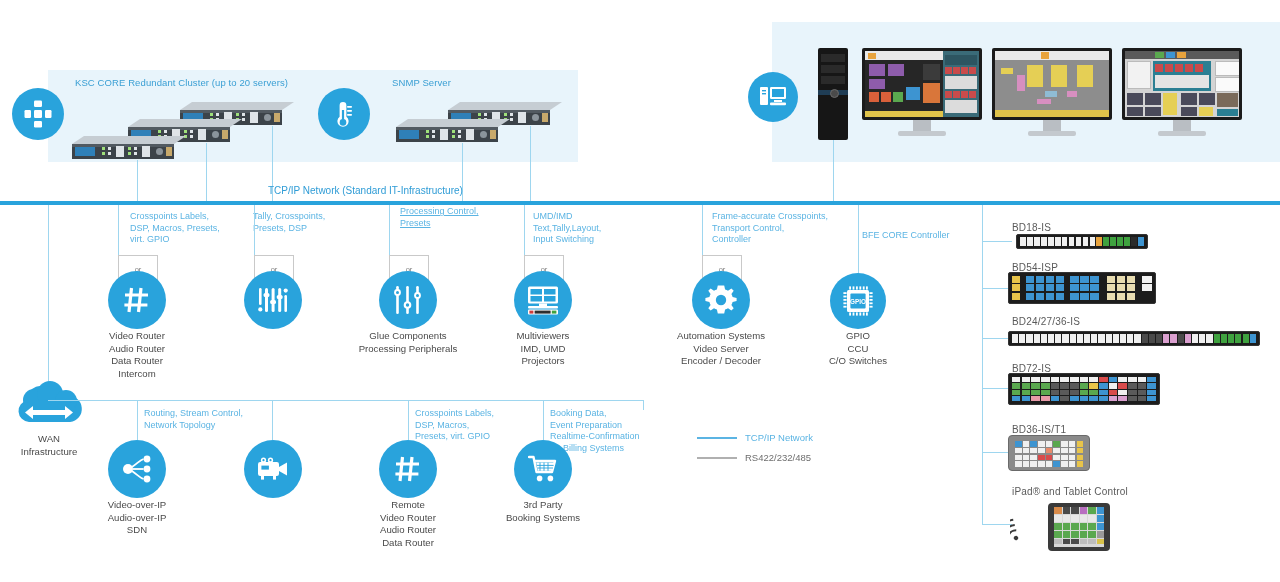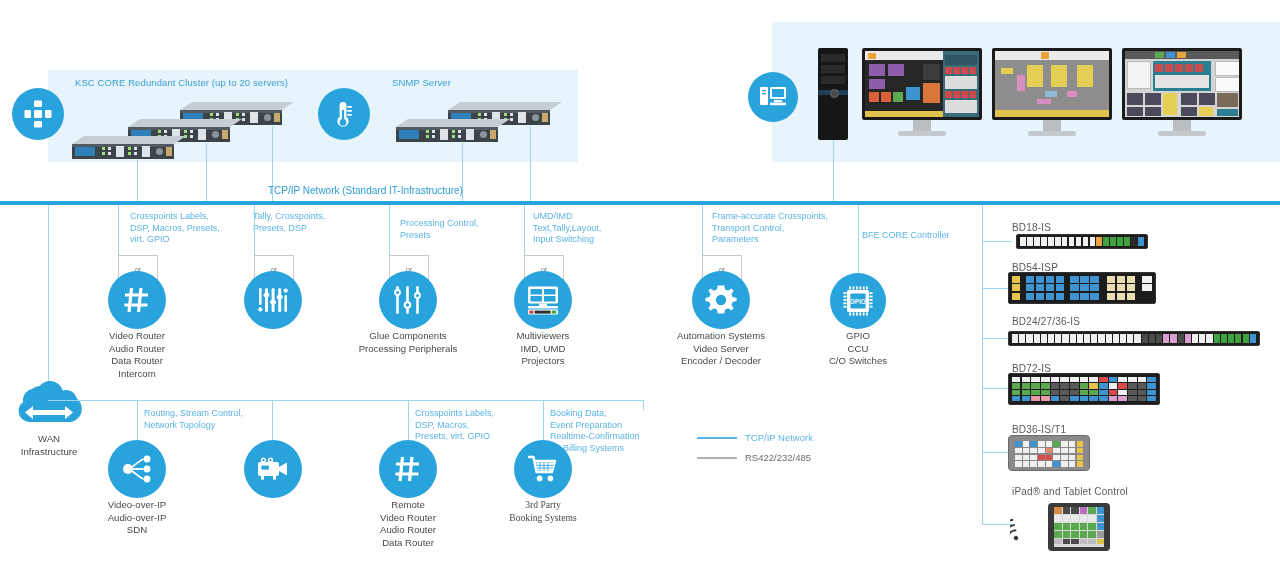--- a/index.html
+++ b/index.html
@@ -314,7 +314,7 @@
     <div>Tally, Crosspoints,</div>
     <div>Presets, DSP</div>
   </div>
-  <div class="cap" style="left:400px;top:218px;">
+  <div class="cap" style="left:400px;top:206px;text-decoration:underline;">
     <div>Processing Control,</div>
     <div>Presets</div>
   </div>

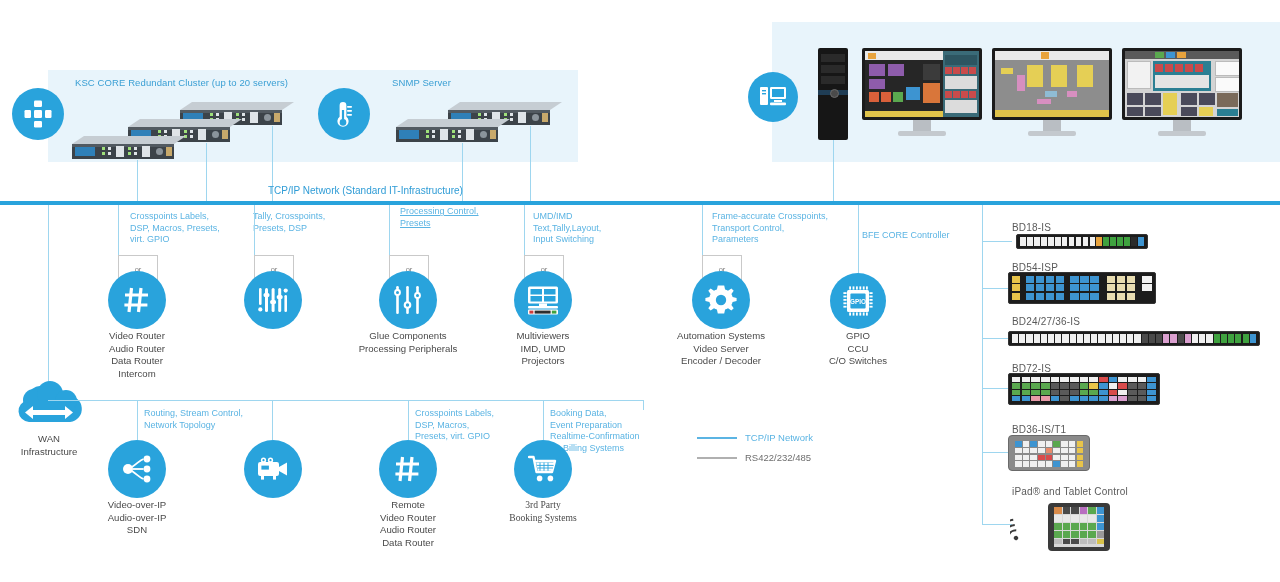--- a/index.html
+++ b/index.html
@@ -326,7 +326,7 @@
   <div class="cap" style="left:712px;top:211px;">
     <div>Frame-accurate Crosspoints,</div>
     <div>Transport Control,</div>
-    <div>Parameters</div>
+    <div>Controller</div>
   </div>
   <div class="cap" style="left:862px;top:230px;">
     <div>BFE CORE Controller</div>

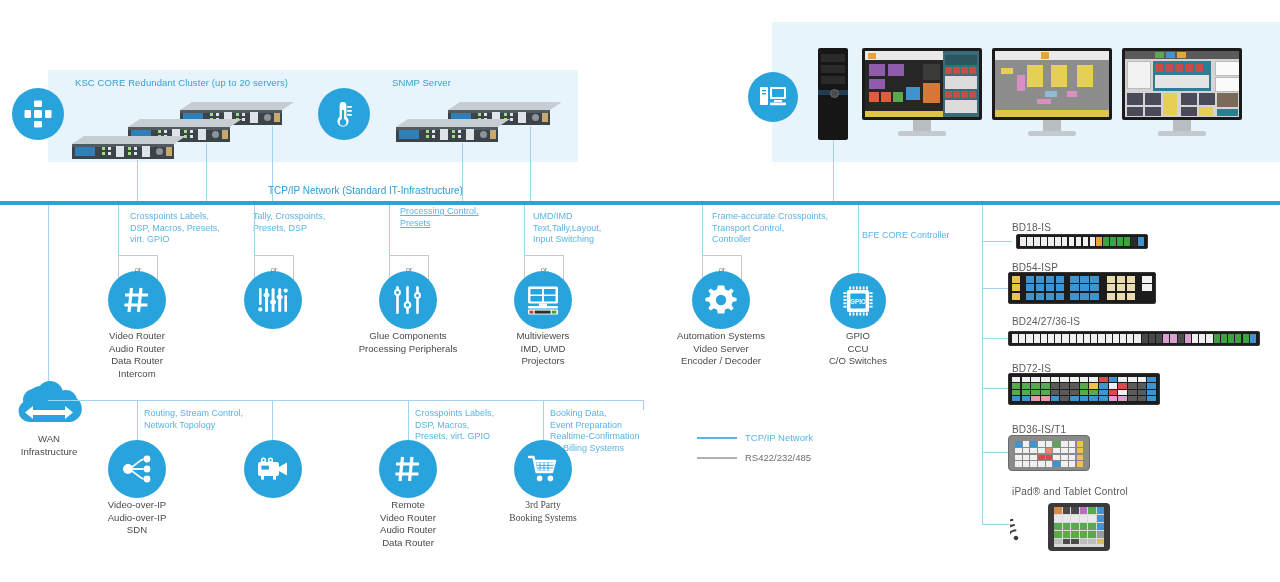--- a/index.html
+++ b/index.html
@@ -565,7 +565,7 @@
       <circle cx="22.4" cy="23.4" r="2.8" fill="#fff"></circle>
     </svg>
   </div>
-  <div class="node-label" style="left:463px;top:499px;width:160px;font-family:Liberation Serif, serif;">
+  <div class="node-label" style="left:463px;top:499px;width:160px;">
     <div>3rd Party</div>
     <div>Booking Systems</div>
   </div>

